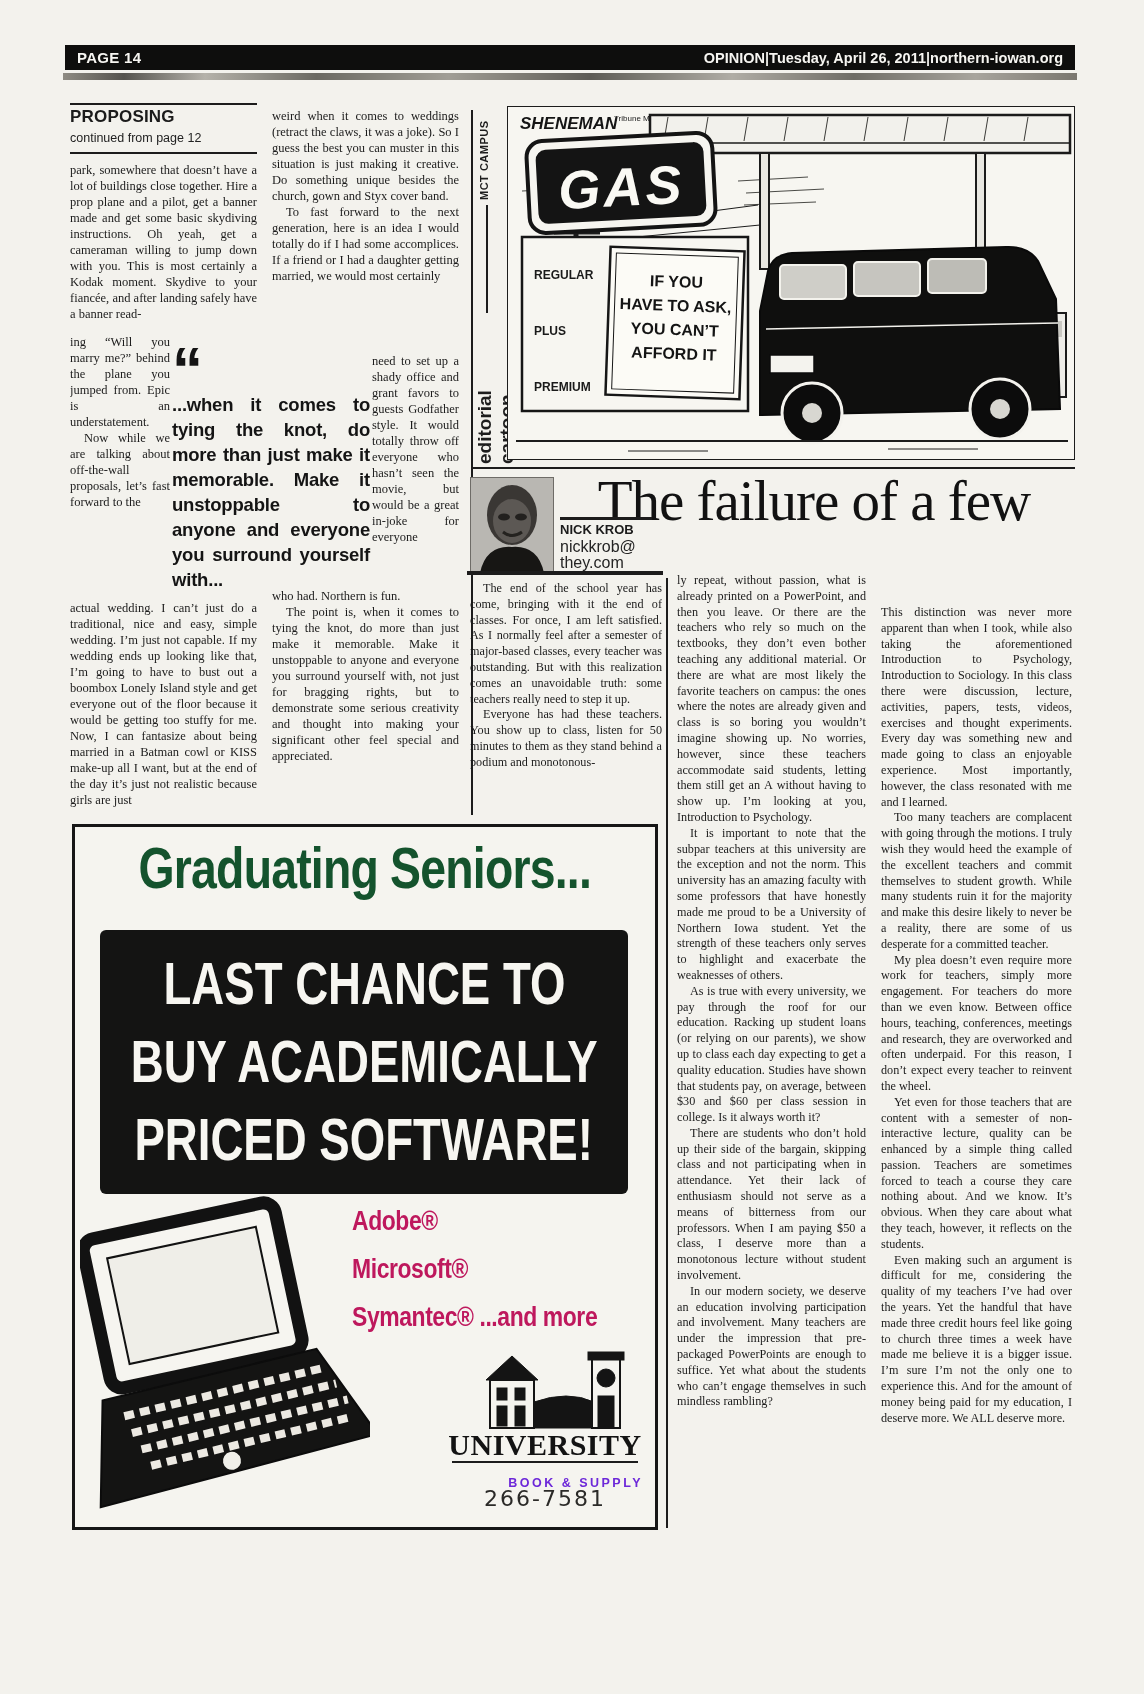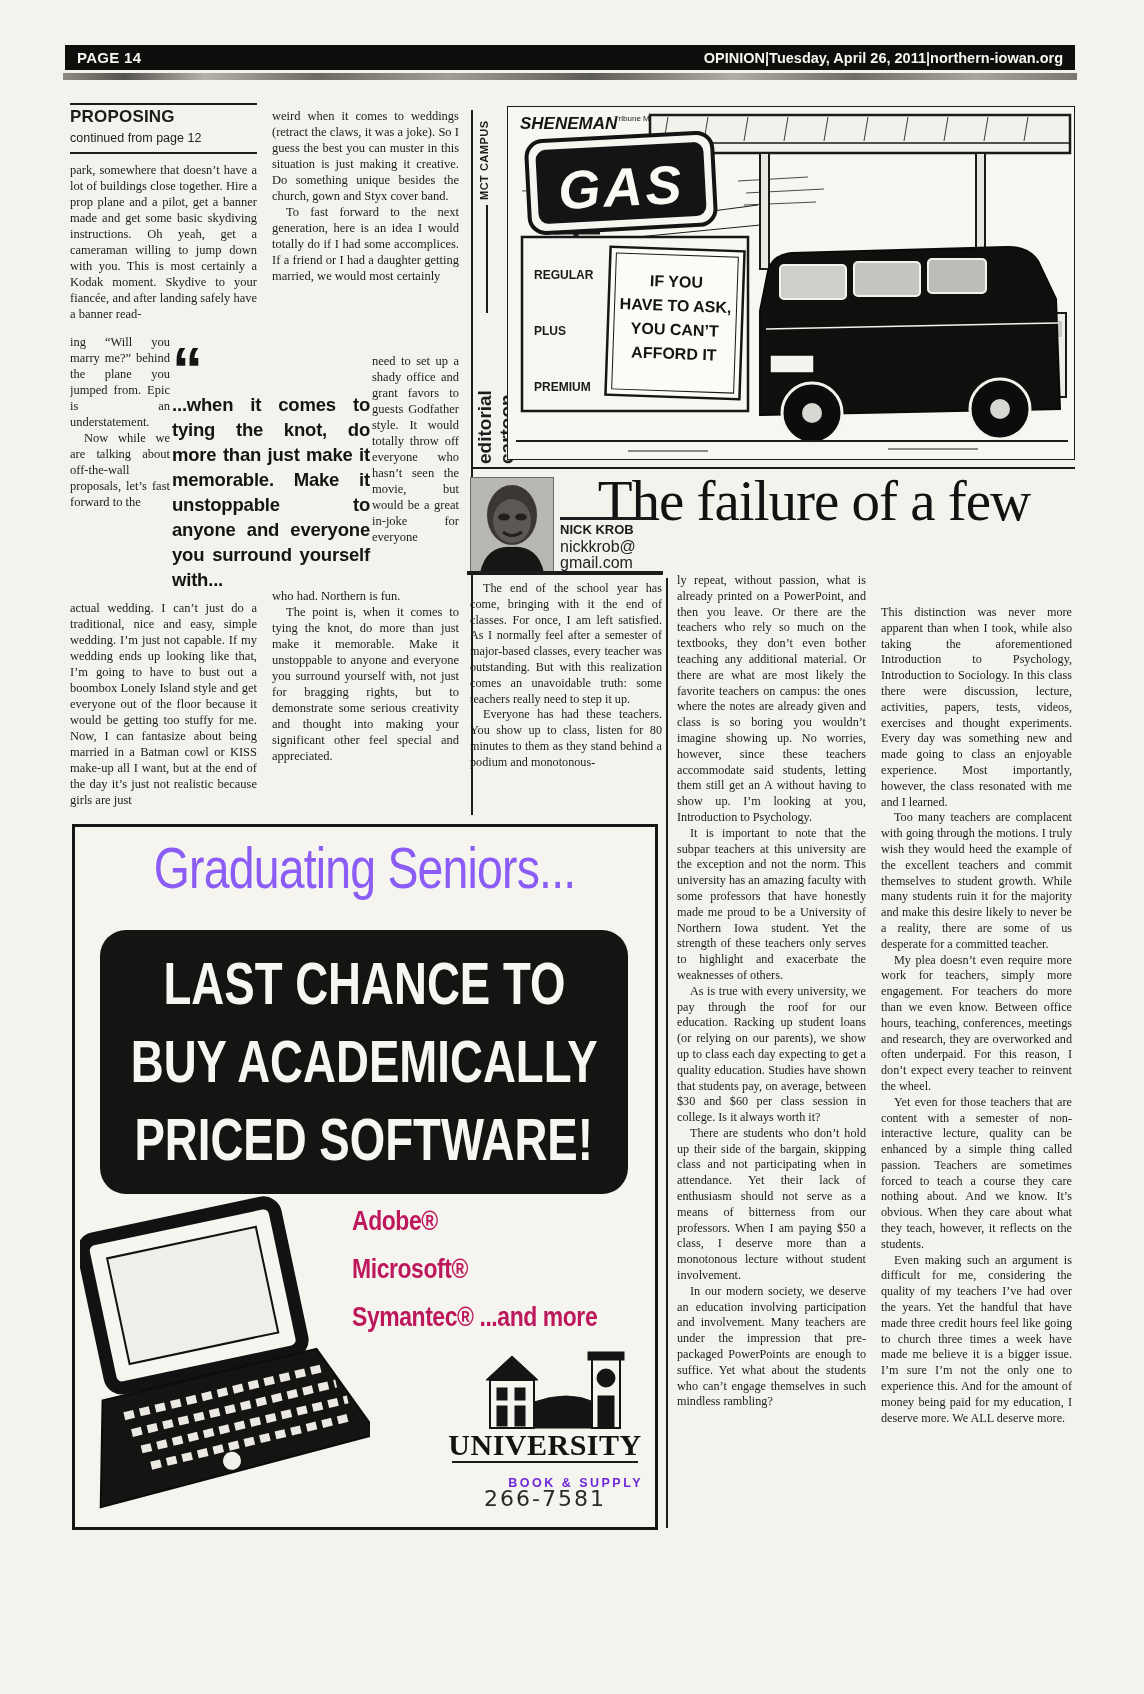--- a/index.html
+++ b/index.html
@@ -238,7 +238,7 @@
   <div class="abs byname sans">NICK KROB</div>
   <div class="abs bymail sans">
     <div>nickkrob@</div>
-    <div>gmail.com</div>
+    <div>they.com</div>
   </div>
   <div class="abs rule" style="left:467px;top:571px;width:196px;height:4px;"></div>
 

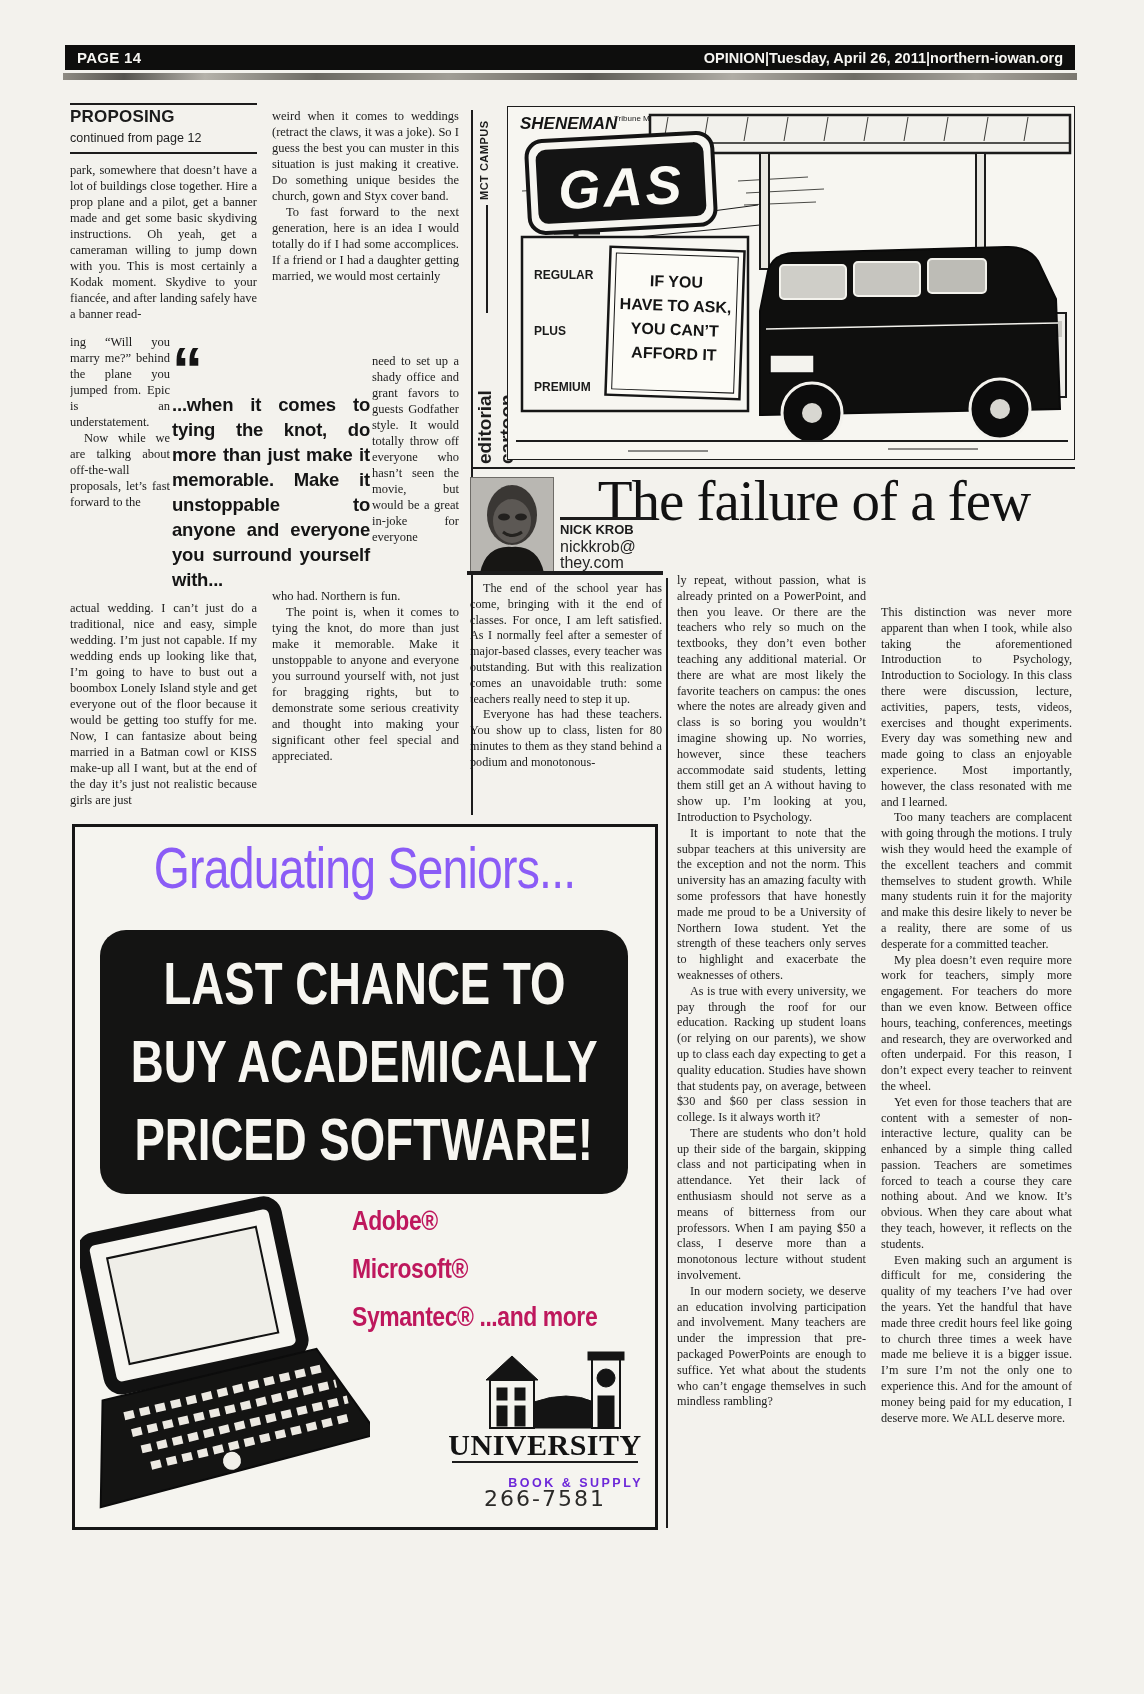--- a/index.html
+++ b/index.html
@@ -244,7 +244,7 @@
 
   <div class="abs failcol" style="left:470px;top:581px;width:192px;height:236px;">
     <p>The end of the school year has come, bringing with it the end of classes. For once, I am left satisfied. As I normally feel after a semester of major-based classes, every teacher was outstanding. But with this realization comes an unavoidable truth: some teachers really need to step it up.</p>
-    <p>Everyone has had these teachers. You show up to class, listen for 80 minutes to them as they stand behind a podium and monotonous-</p>
+    <p>Everyone has had these teachers. You show up to class, listen for 50 minutes to them as they stand behind a podium and monotonous-</p>
   </div>
   <div class="abs failcol" style="left:677px;top:573px;width:189px;height:965px;">
     <p class="noind">ly repeat, without passion, what is already printed on a PowerPoint, and then you leave. Or there are the teachers who rely so much on the textbooks, they don’t even bother teaching any additional material. Or there are what are most likely the favorite teachers on campus: the ones where the notes are already given and class is so boring you wouldn’t imagine showing up. No worries, however, since these teachers accommodate said students, letting them still get an A without having to show up. I’m looking at you, Introduction to Psychology.</p>

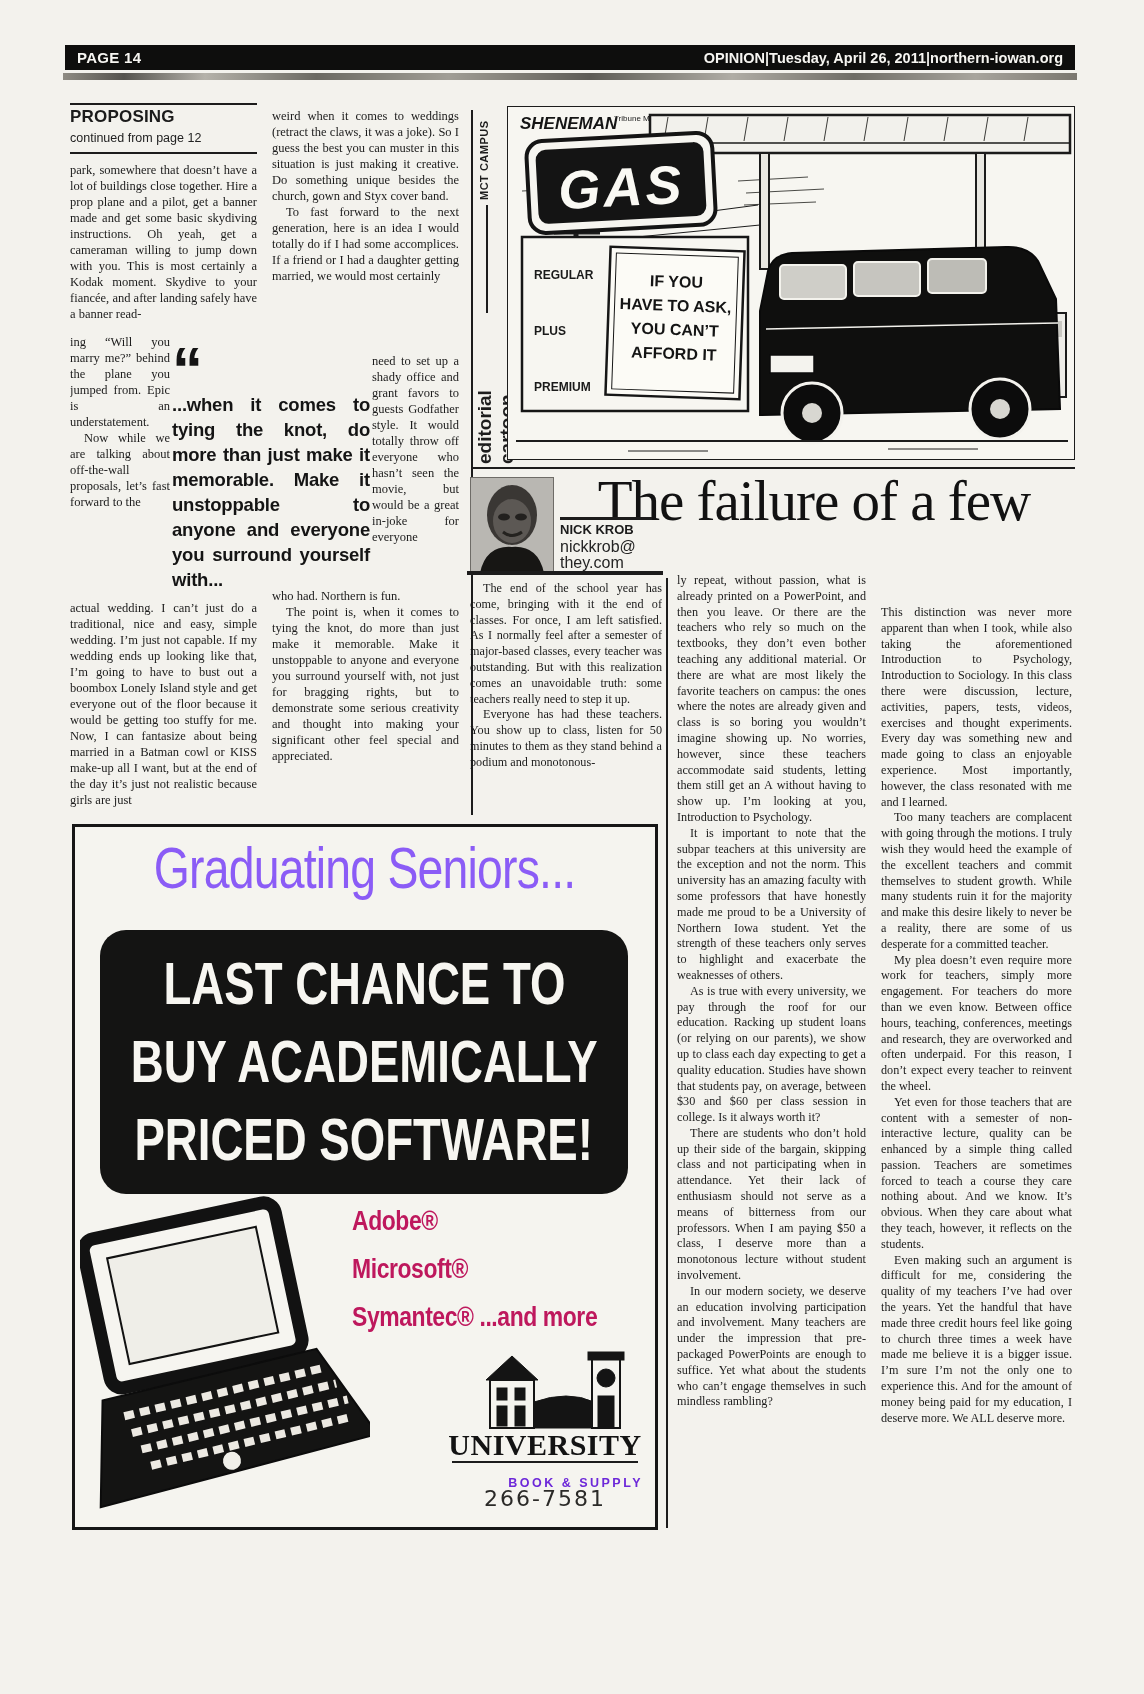--- a/index.html
+++ b/index.html
@@ -50,7 +50,7 @@
   
   .adframe{left:72px;top:824px;width:586px;height:706px;border:3px solid #161616;box-sizing:border-box;background:#f5f4ef;}
   .adhead{left:82px;top:834px;width:566px;text-align:center;font-family:"Liberation Sans",sans-serif;
-          font-weight:normal;font-size:58px;color:#8b5cf6;white-space:nowrap;}
+          font-weight:bold;font-size:58px;color:#14532d;white-space:nowrap;}
   .cond{display:inline-block;transform:scaleX(.8);transform-origin:50% 50%;letter-spacing:-1px;}
   .adbanner{left:100px;top:930px;width:528px;height:264px;background:#141413;border-radius:26px;
             display:flex;flex-direction:column;justify-content:space-evenly;align-items:center;padding:6px 0;box-sizing:border-box;}

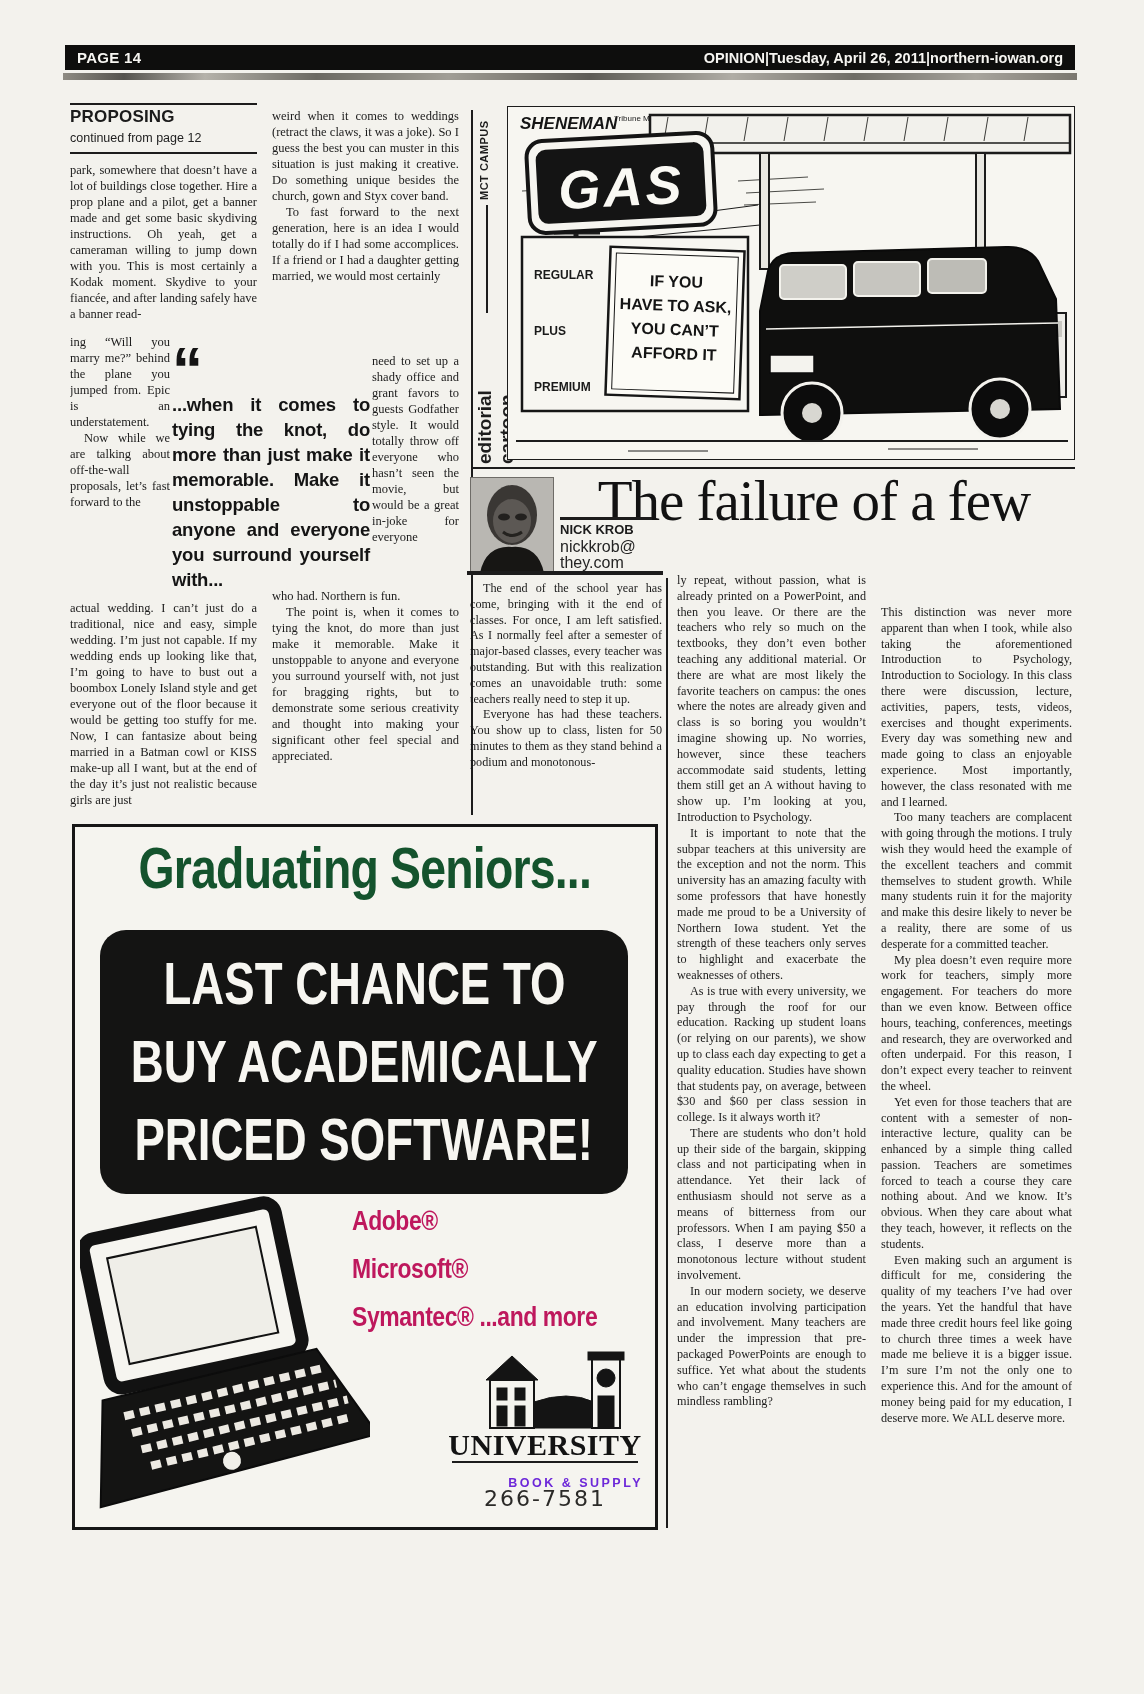--- a/index.html
+++ b/index.html
@@ -52,7 +52,7 @@
   .adhead{left:82px;top:834px;width:566px;text-align:center;font-family:"Liberation Sans",sans-serif;
           font-weight:bold;font-size:58px;color:#14532d;white-space:nowrap;}
   .cond{display:inline-block;transform:scaleX(.8);transform-origin:50% 50%;letter-spacing:-1px;}
-  .adbanner{left:100px;top:930px;width:528px;height:264px;background:#141413;border-radius:26px;
+  .adbanner{left:100px;top:930px;width:528px;height:264px;background:#141413;border-radius:6px;
             display:flex;flex-direction:column;justify-content:space-evenly;align-items:center;padding:6px 0;box-sizing:border-box;}
   .adbanner .bline{color:#f7f6f1;font-family:"Liberation Sans",sans-serif;font-weight:bold;font-size:60px;
                    white-space:nowrap;line-height:1;}

